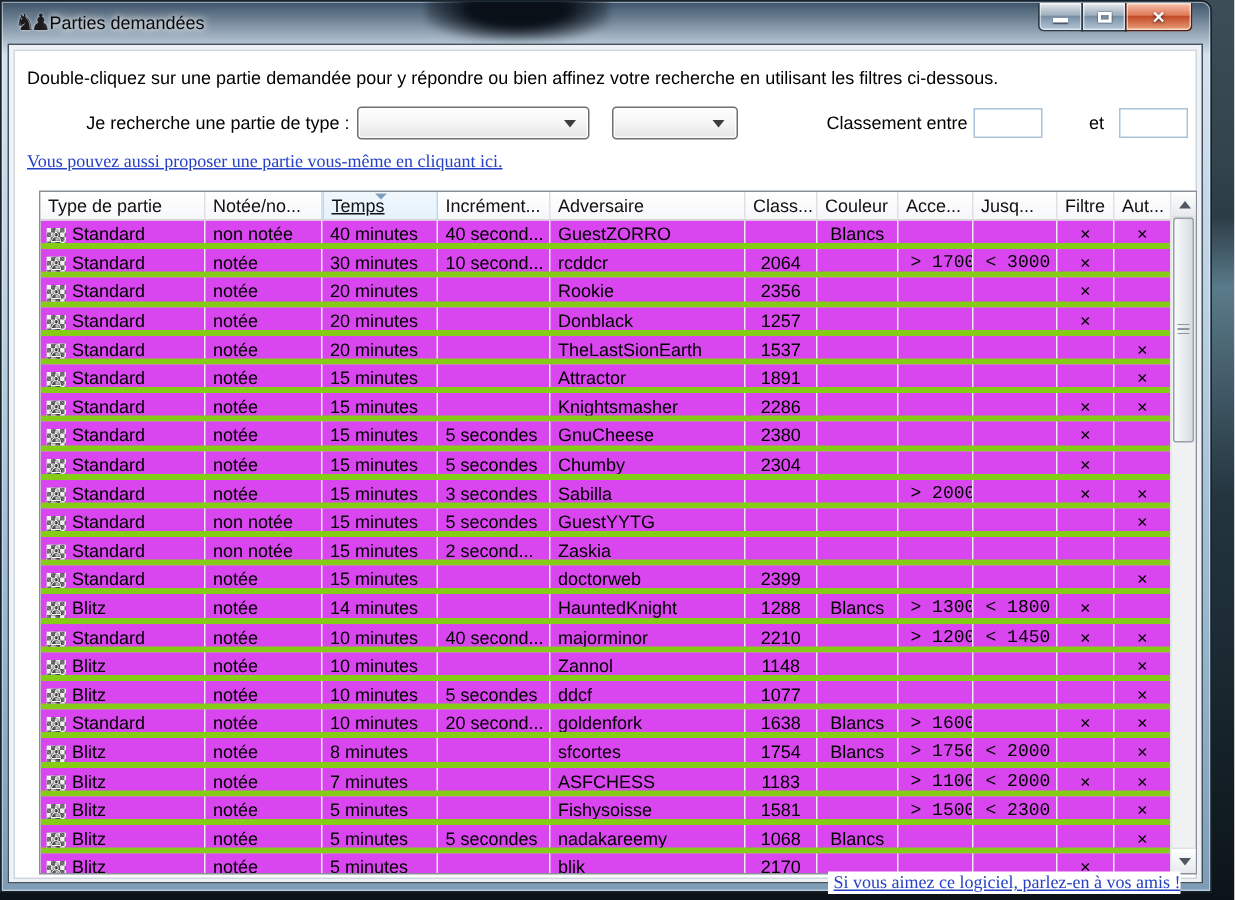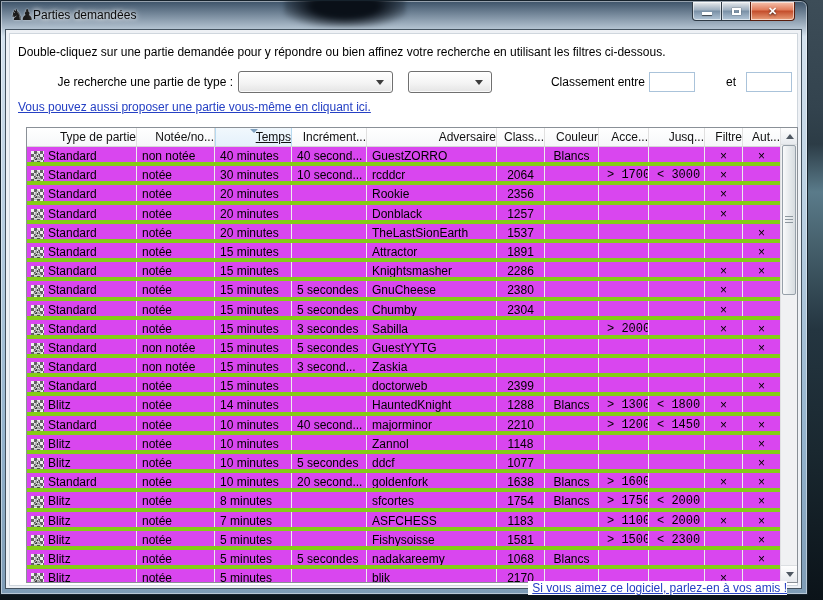--- a/index.html
+++ b/index.html
@@ -56,7 +56,7 @@
   #classement-min { left:639px; top:38px; }
   #classement-max { left:736px; top:38px; }
 
-  a.link { color:#2540c4; text-decoration:underline; font-size:12px; cursor:pointer; white-space:nowrap; }
+  a.link { color:#2540c4; text-decoration:underline; font-size:12px; cursor:pointer; white-space:nowrap;font-family:Liberation Serif, serif; }
   #propose-link { position:absolute; left:8px; top:66px; }
   #footer-link { position:absolute; right:10px; top:547px; z-index:5; background:#fff; padding-left:4px; }
 

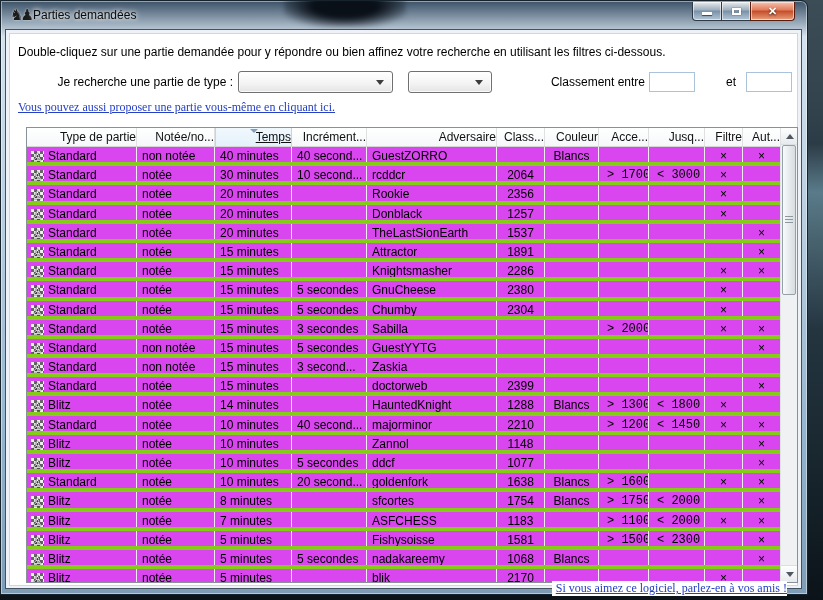--- a/index.html
+++ b/index.html
@@ -64,7 +64,7 @@
   #table { position:absolute; left:16px; top:93px; width:772px; height:456px; border:1px solid #8a9097; background:#fff; overflow:hidden; }
   .grid { display:grid; grid-template-columns:110px 78px 77px 75px 130px 48px 54px 50px 56px 38px 38px; }
   #thead { height:19px; background:linear-gradient(180deg,#ffffff,#f6f7f9); border-bottom:1px solid #d5d5d5; }
-  .hcell { position:relative; font-size:12px; color:#111; padding:2px 0 0 5px; border-right:1px solid #e0e0e0; white-space:nowrap; overflow:hidden;text-align:right; }
+  .hcell { position:relative; font-size:12px; color:#111; padding:2px 0 0 5px; border-right:1px solid #e0e0e0; white-space:nowrap; overflow:hidden; }
   .hcell.sorted { background:linear-gradient(180deg,#f1f8fd,#e4f1fb); border-left:1px solid #b6d9f0; border-right:1px solid #b6d9f0;text-decoration:underline; }
   .sort-arrow { position:absolute; top:1px; left:50%; transform:translateX(-50%); width:0; height:0;
     border-left:4px solid transparent; border-right:4px solid transparent; border-top:4px solid #7e9fbe; }

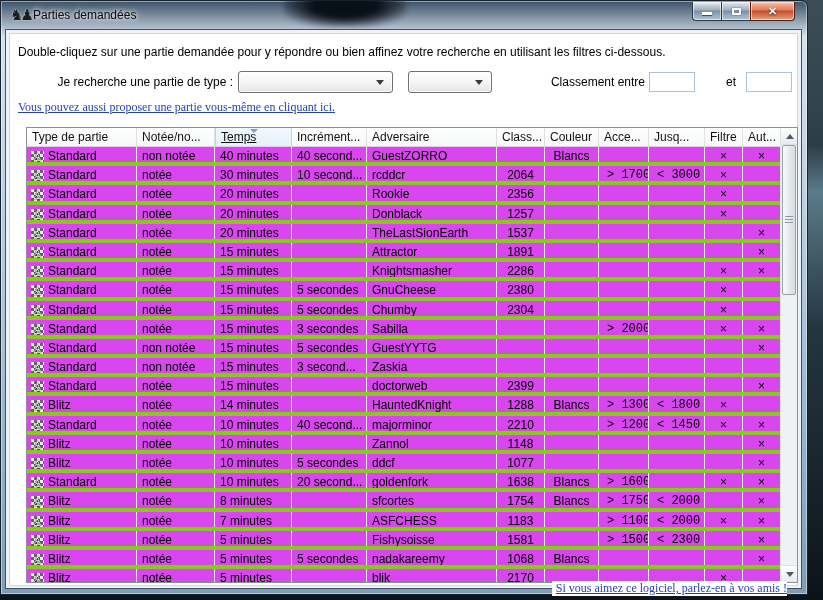--- a/index.html
+++ b/index.html
@@ -300,7 +300,7 @@
                 <div class="tcell c0"><span class="piece">♙</span><span>Standard</span></div>
                 <div class="tcell c1">non notée</div>
                 <div class="tcell c2">15 minutes</div>
-                <div class="tcell c3">3 second...</div>
+                <div class="tcell c3">2 second...</div>
                 <div class="tcell c4">Zaskia</div>
                 <div class="tcell c5"></div>
                 <div class="tcell c6"></div>

